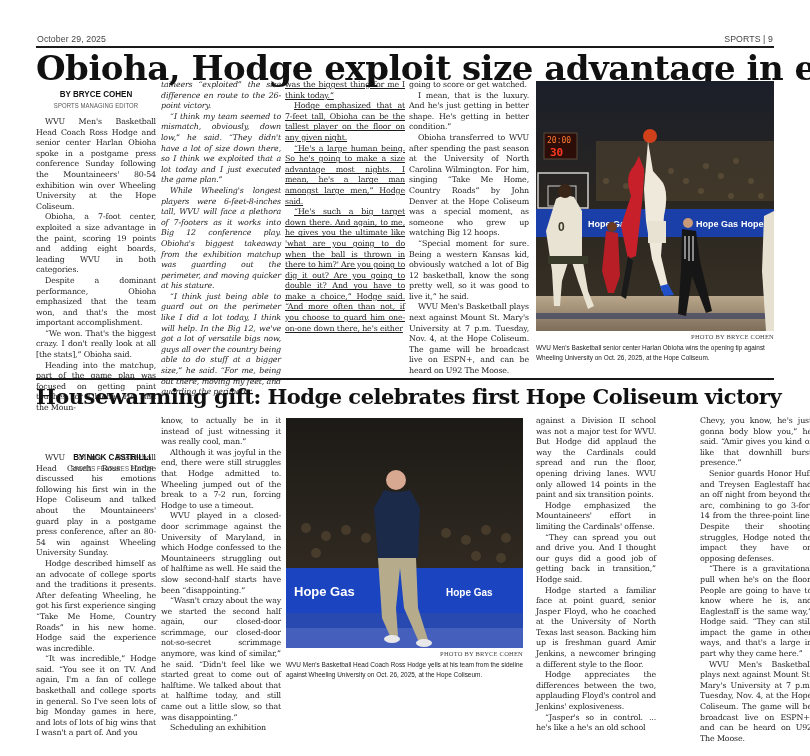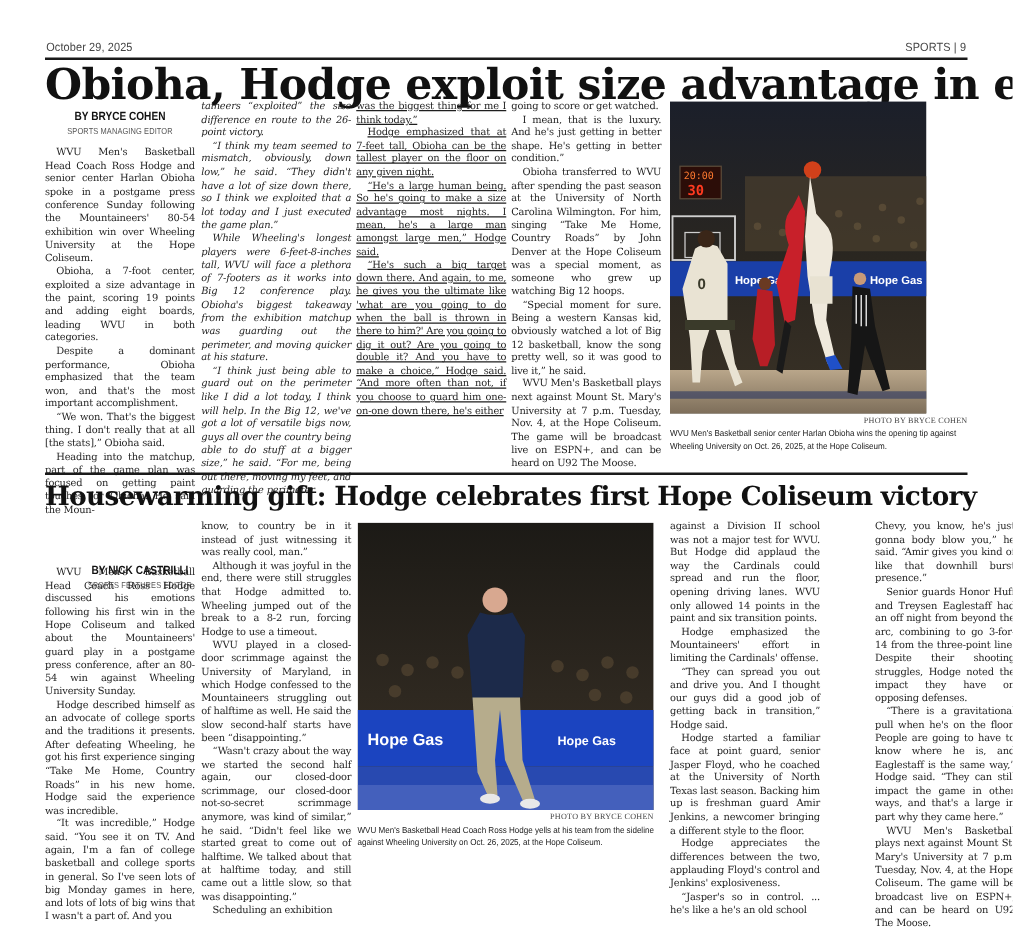--- a/index.html
+++ b/index.html
@@ -71,7 +71,7 @@
   <p>WVU Men's Basketball plays next against Mount St. Mary's University at 7 p.m. Tuesday, Nov. 4, at the Hope Coliseum. The game will be broadcast live on ESPN+, and can be heard on U92 The Moose.</p>
 </div>
 
-<div class="photo" style="left:536px; top:81px; width:205px; height:250px;">
+<div class="photo" style="left:536px; top:81px; width:238px; height:250px;">
   <svg width="238" height="250" viewBox="0 0 238 250">
     <defs>
       <linearGradient id="arena" x1="0" y1="0" x2="0" y2="1">

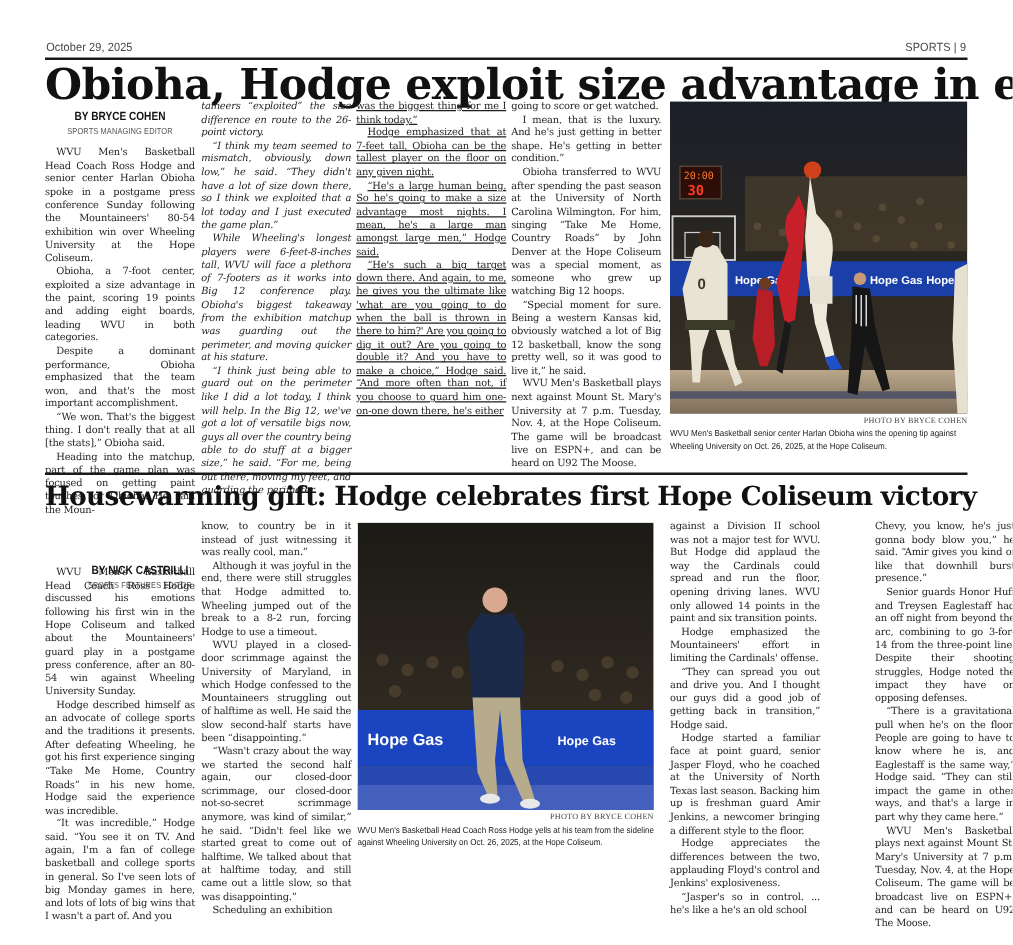--- a/index.html
+++ b/index.html
@@ -45,7 +45,7 @@
   <p>WVU Men's Basketball Head Coach Ross Hodge and senior center Harlan Obioha spoke in a postgame press conference Sunday following the Mountaineers' 80-54 exhibition win over Wheeling University at the Hope Coliseum.</p>
   <p>Obioha, a 7-foot center, exploited a size advantage in the paint, scoring 19 points and adding eight boards, leading WVU in both categories.</p>
   <p>Despite a dominant performance, Obioha emphasized that the team won, and that's the most important accomplishment.</p>
-  <p>“We won. That's the biggest thing. I don't really that at all [the stats],” Obioha said.</p>
+  <p>“We won. That's the biggest crazy. I don't really look at all [the stats],” Obioha said.</p>
   <p>Heading into the matchup, part of the game plan was focused on getting paint touches for Obioha. He said the Moun-</p>
 </div>
 

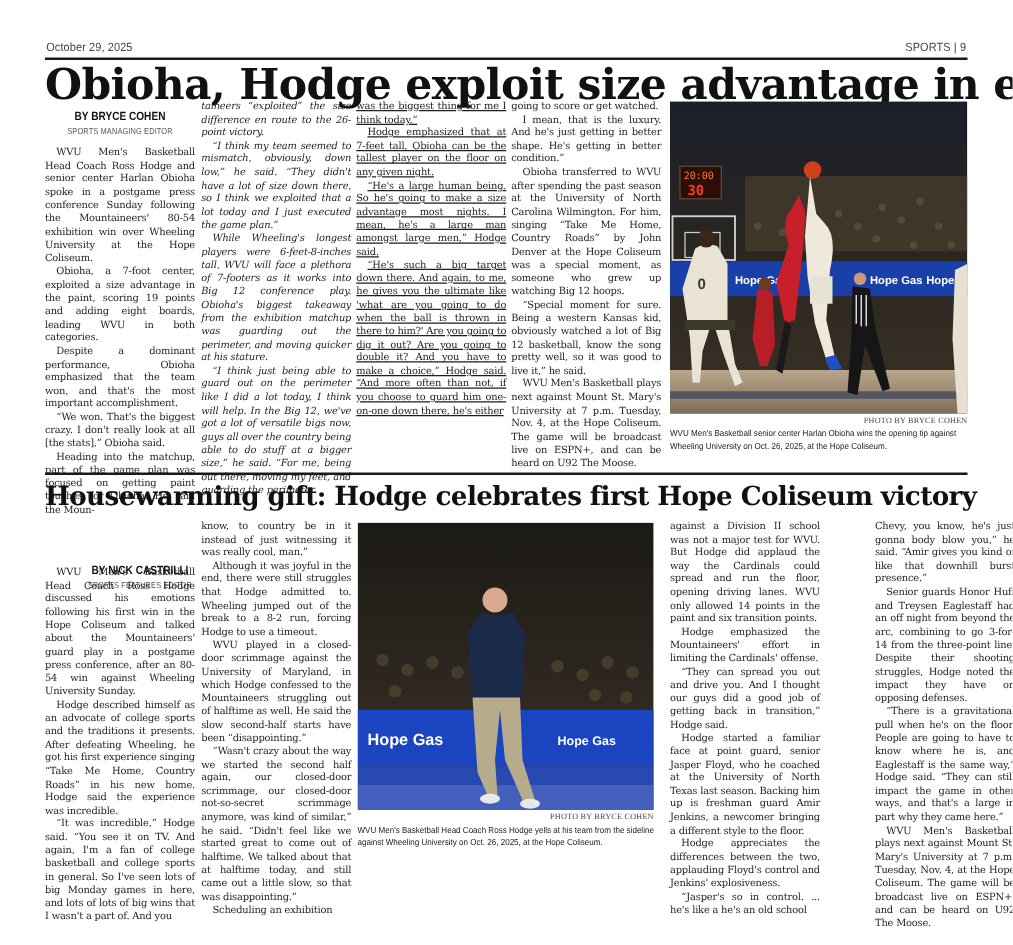--- a/index.html
+++ b/index.html
@@ -166,7 +166,7 @@
 </div>
 
 <div class="col" style="left:161px; top:416px;">
-  <p class="noindent">know, to country be in it instead of just witnessing it was really cool, man.”</p>
+  <p class="noindent">know, to actually be in it instead of just witnessing it was really cool, man.”</p>
   <p>Although it was joyful in the end, there were still struggles that Hodge admitted to. Wheeling jumped out of the break to a 8-2 run, forcing Hodge to use a timeout.</p>
   <p>WVU played in a closed-door scrimmage against the University of Maryland, in which Hodge confessed to the Mountaineers struggling out of halftime as well. He said the slow second-half starts have been “disappointing.”</p>
   <p>“Wasn't crazy about the way we started the second half again, our closed-door scrimmage, our closed-door not-so-secret scrimmage anymore, was kind of similar,” he said. “Didn't feel like we started great to come out of halftime. We talked about that at halftime today, and still came out a little slow, so that was disappointing.”</p>

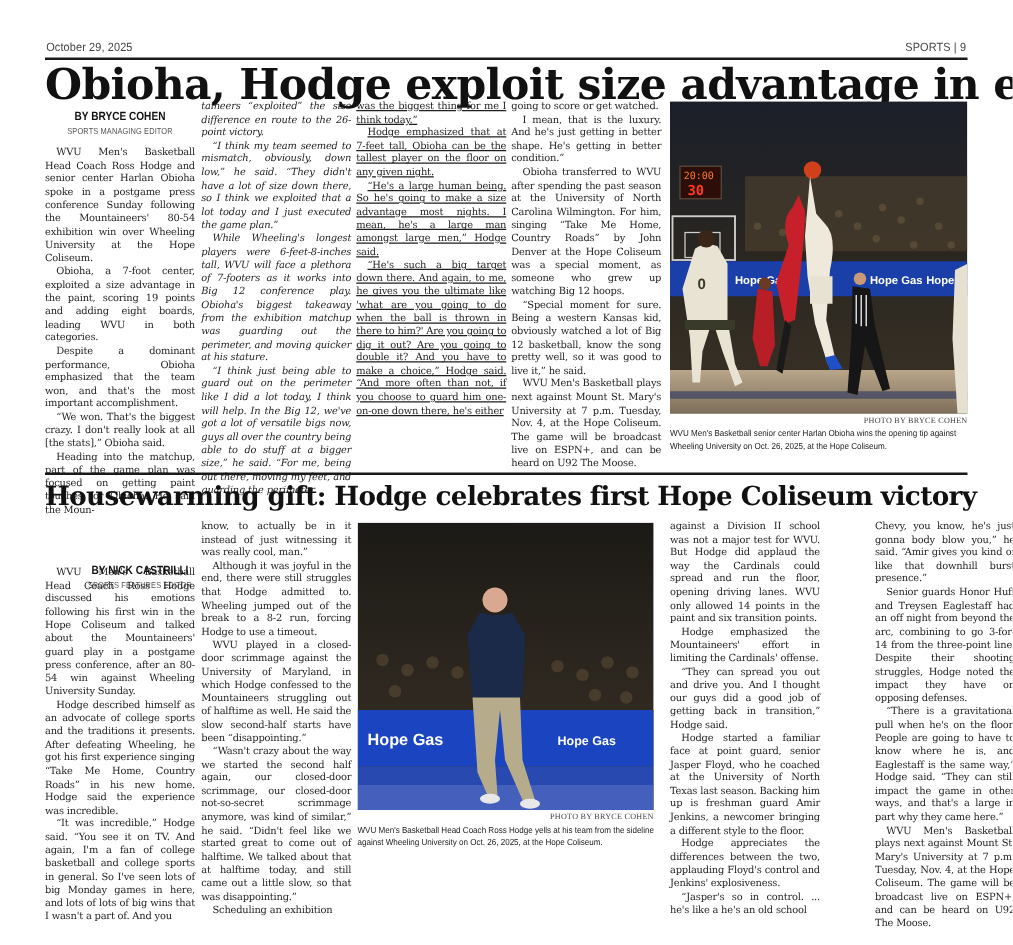--- a/index.html
+++ b/index.html
@@ -167,7 +167,7 @@
 
 <div class="col" style="left:161px; top:416px;">
   <p class="noindent">know, to actually be in it instead of just witnessing it was really cool, man.”</p>
-  <p>Although it was joyful in the end, there were still struggles that Hodge admitted to. Wheeling jumped out of the break to a 8-2 run, forcing Hodge to use a timeout.</p>
+  <p>Although it was joyful in the end, there were still struggles that Hodge admitted to. Wheeling jumped out of the break to a 7-2 run, forcing Hodge to use a timeout.</p>
   <p>WVU played in a closed-door scrimmage against the University of Maryland, in which Hodge confessed to the Mountaineers struggling out of halftime as well. He said the slow second-half starts have been “disappointing.”</p>
   <p>“Wasn't crazy about the way we started the second half again, our closed-door scrimmage, our closed-door not-so-secret scrimmage anymore, was kind of similar,” he said. “Didn't feel like we started great to come out of halftime. We talked about that at halftime today, and still came out a little slow, so that was disappointing.”</p>
   <p>Scheduling an exhibition</p>

